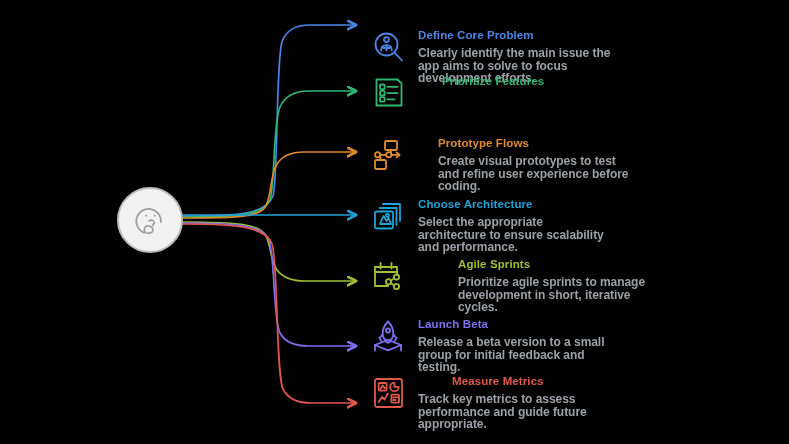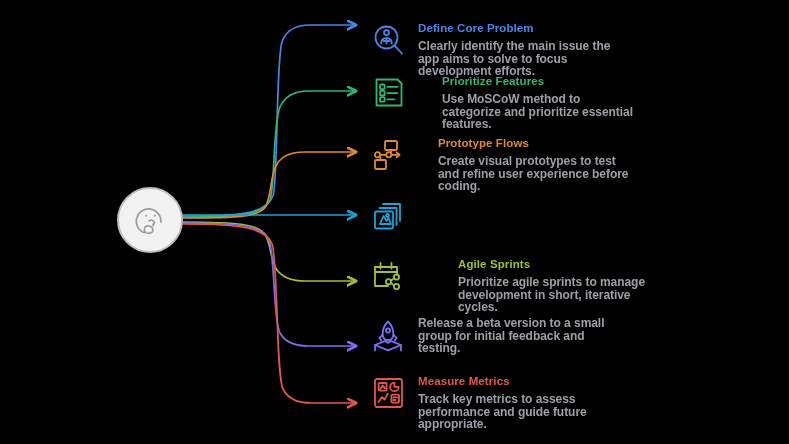--- a/index.html
+++ b/index.html
@@ -83,7 +83,7 @@
     </svg>
   </div>
 
-  <div class="branch" style="left:370px;top:21px;justify-content:flex-end;">
+  <div class="branch" style="left:370px;top:28px;justify-content:flex-end;">
     <div class="ico">
       <svg width="34" height="36" viewBox="0 0 34 36">
         <g fill="none" stroke="#4a86e8" stroke-width="1.8" stroke-linecap="round" stroke-linejoin="round">

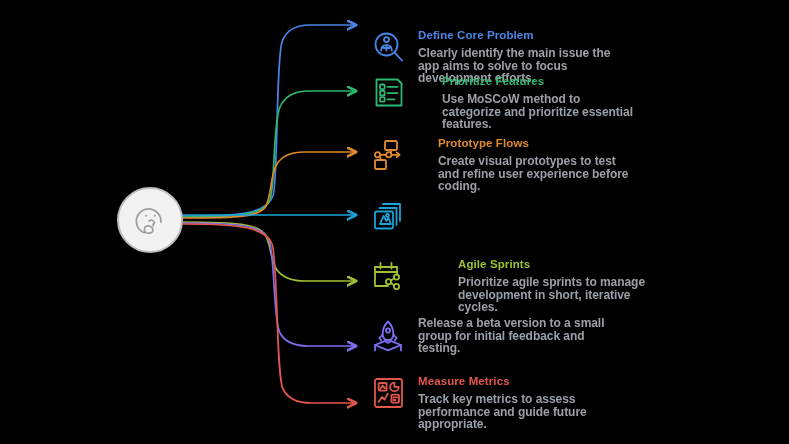--- a/index.html
+++ b/index.html
@@ -118,7 +118,6 @@
     </div>
     <div class="txt">
       <p class="title" style="color:#2eb872;">Prioritize Features</p>
-      <p class="desc">Use MoSCoW method to categorize and prioritize essential features.</p>
     </div>
   </div>
 

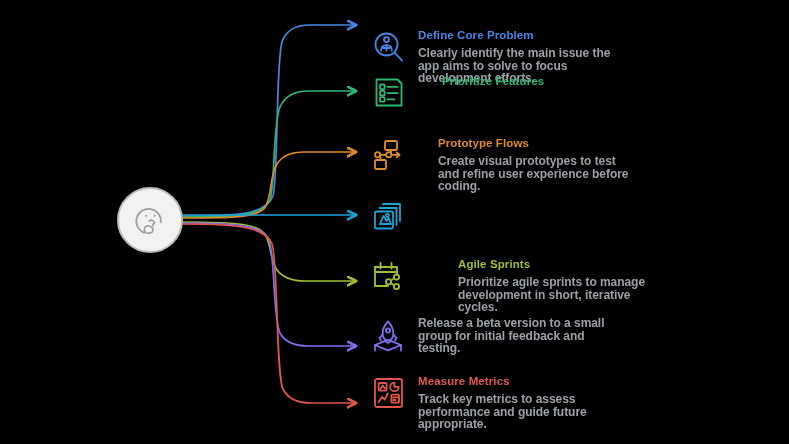--- a/index.html
+++ b/index.html
@@ -154,6 +154,10 @@
           <circle cx="15.5" cy="16.5" r="1.5"></circle>
         </g>
       </svg>
+    </div>
+    <div class="txt">
+      <p class="title" style="color:#1aa3d8;">Choose Architecture</p>
+      <p class="desc">Select the appropriate architecture to ensure scalability and performance.</p>
     </div>
   </div>
 

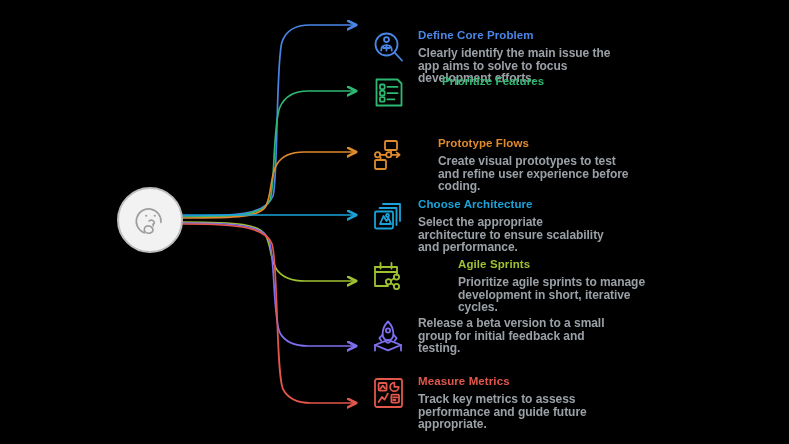--- a/index.html
+++ b/index.html
@@ -200,6 +200,7 @@
       </svg>
     </div>
     <div class="txt">
+      <p class="title" style="color:#7d6ff0;">Launch Beta</p>
       <p class="desc">Release a beta version to a small group for initial feedback and testing.</p>
     </div>
   </div>

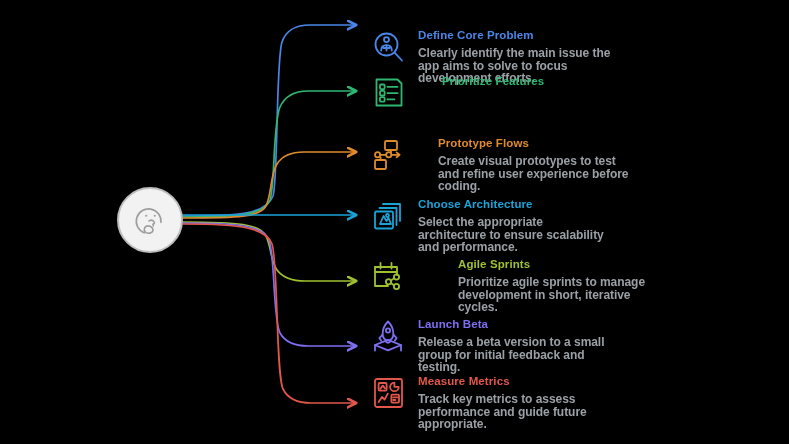--- a/index.html
+++ b/index.html
@@ -221,7 +221,7 @@
       </svg>
     </div>
     <div class="txt">
-      <p class="title" style="color:#e2574c;">Measure Metrics</p>
+      <p class="title" style="color:#e2574c;margin-left:34px;">Measure Metrics</p>
       <p class="desc">Track key metrics to assess performance and guide future appropriate.</p>
     </div>
   </div>

